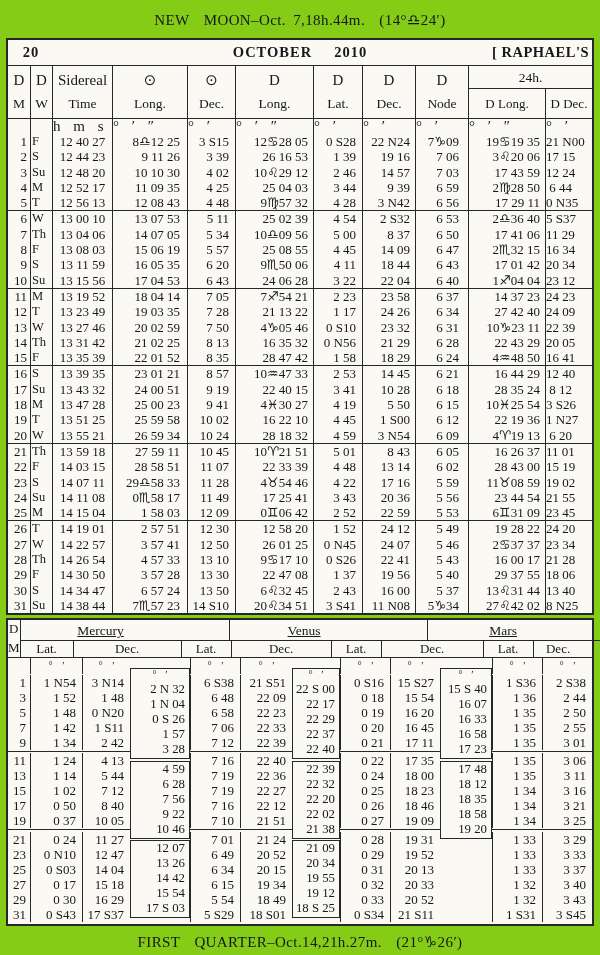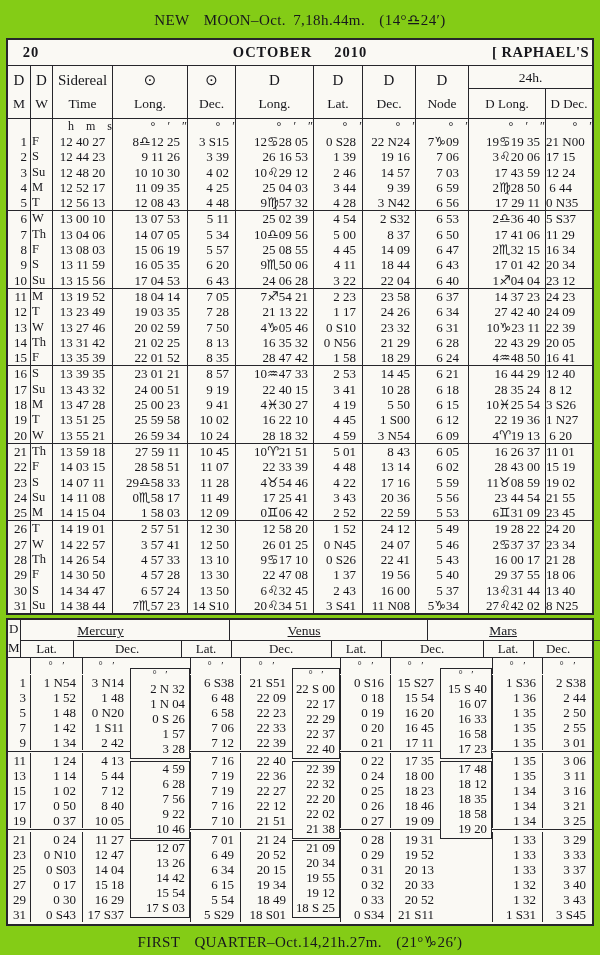--- a/index.html
+++ b/index.html
@@ -44,7 +44,7 @@
   .c8{width:53px;text-align:right;padding-right:9px;}
   .c9{width:77px;text-align:right;padding-right:5px;}
   .c10{width:47px;text-align:right;padding-right:20px;}
-  .units .mc{height:15px;line-height:14px;font-size:12px;text-align:right;
+  .units .mc{height:15px;line-height:14px;font-size:15px;text-align:left;
     word-spacing:9px;padding:0;}
   .band{border-top:1.5px solid #26262b;}
   .units + .band{border-top:none;}

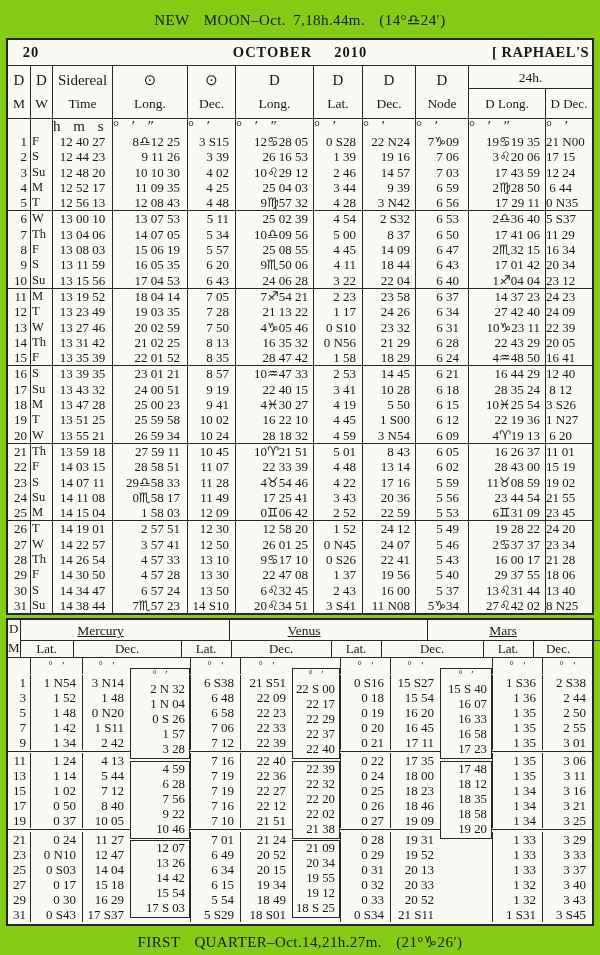--- a/index.html
+++ b/index.html
@@ -556,7 +556,7 @@
             <span class="mc c0">29</span>
             <span class="mc c1">F</span>
             <span class="mc c2">14 30 50</span>
-            <span class="mc c3">4 57 28</span>
+            <span class="mc c3">3 57 28</span>
             <span class="mc c4">13 30</span>
             <span class="mc c5">22 47 08</span>
             <span class="mc c6">1 37</span>

